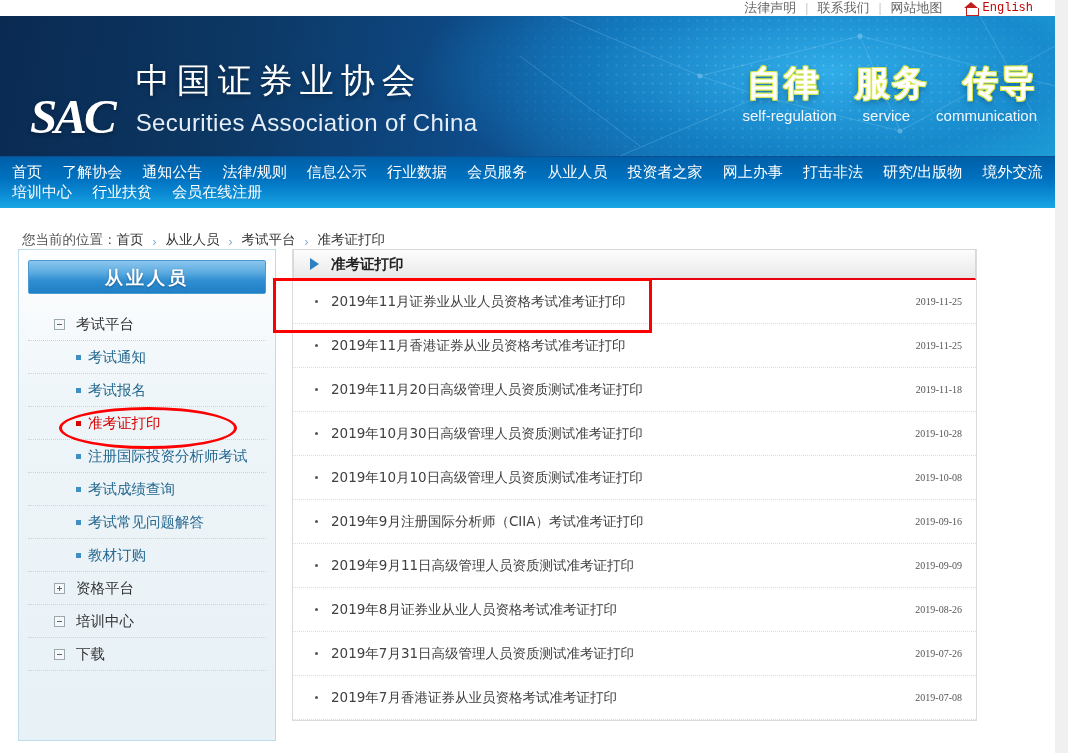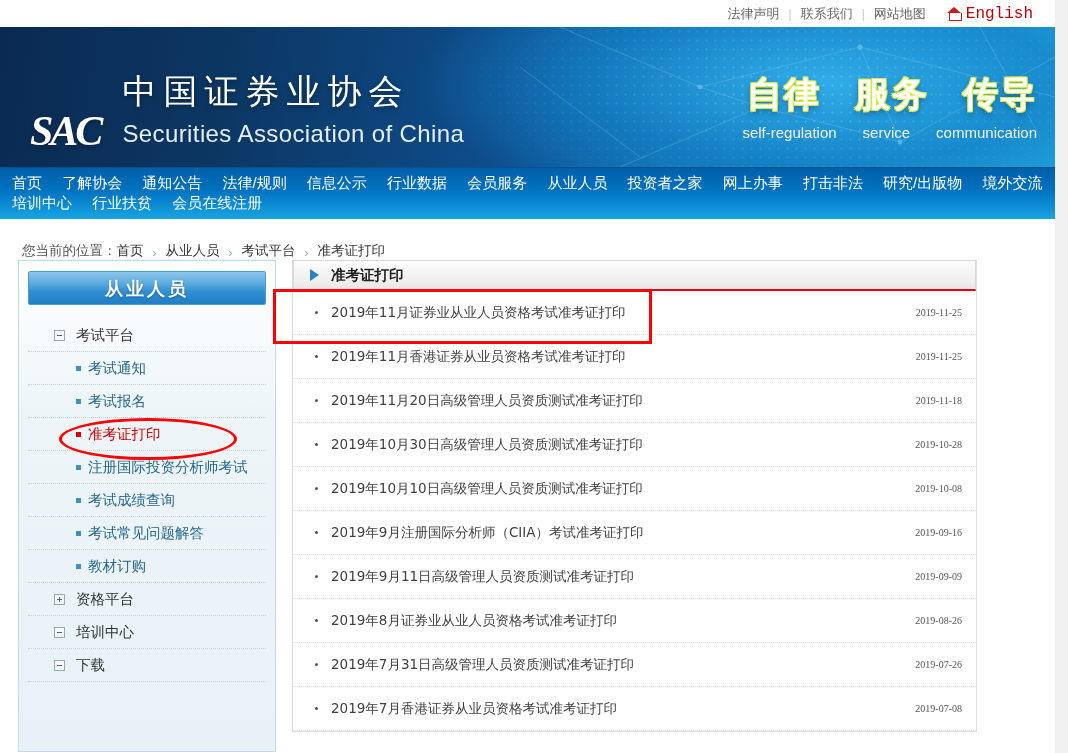--- a/index.html
+++ b/index.html
@@ -18,7 +18,7 @@
 
   
   .topbar {
-    height: 27px;
+    height: 16px;
     background: #ffffff;
     display: flex;
     align-items: center;

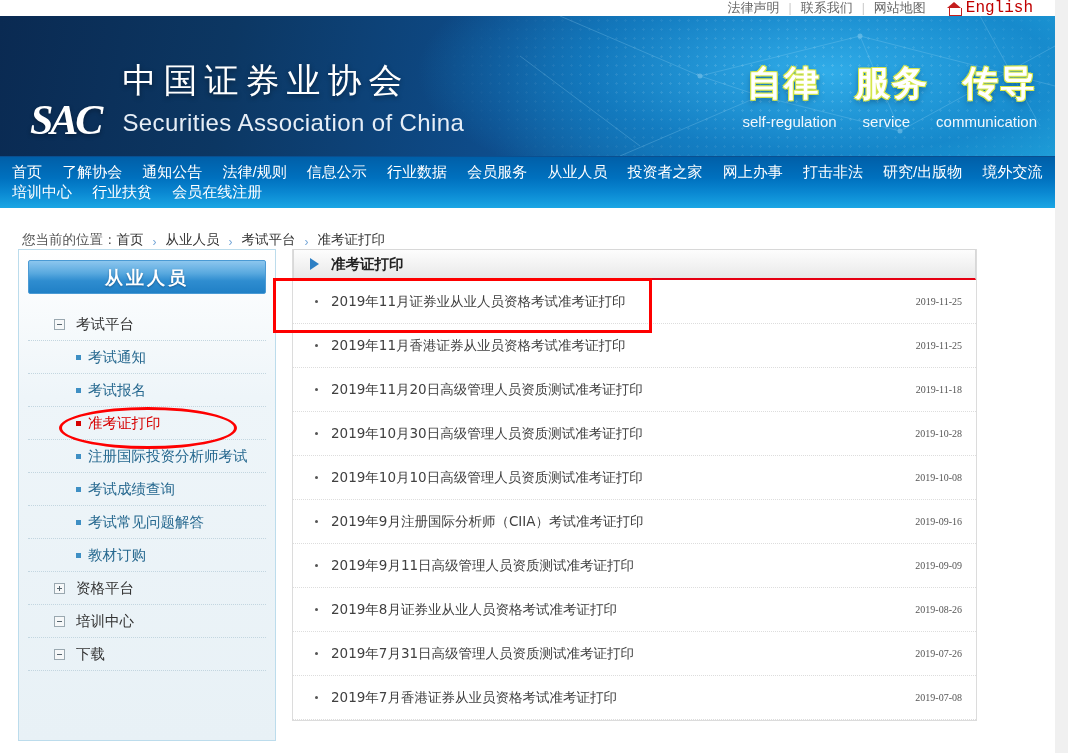--- a/index.html
+++ b/index.html
@@ -35,7 +35,7 @@
   }
   .topbar .en-link {
     color: #c00000; font-family: "Liberation Mono", "DejaVu Sans Mono", monospace;
-    font-size: 16px; padding: 0;
+    font-size: 12px; padding: 0;
   }
   .house-icon { display: inline-block; width: 15px; height: 13px; position: relative; }
   .house-icon::before {

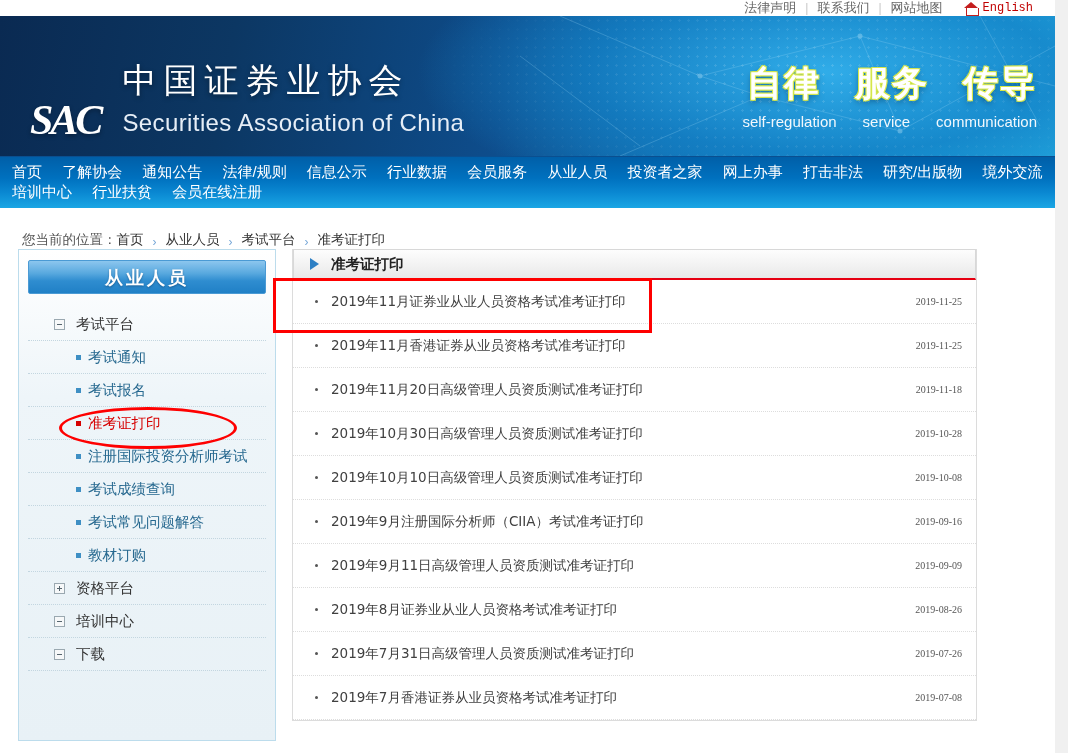--- a/index.html
+++ b/index.html
@@ -73,7 +73,7 @@
   .sac-mark {
     font-family: "Liberation Serif", "DejaVu Serif", serif;
     font-weight: bold; font-style: italic;
-    font-size: 42px; line-height: 1;
+    font-size: 49px; line-height: 1;
     color: #ffffff; letter-spacing: -3px;
     text-shadow: 0 2px 4px rgba(0,0,0,0.35);
   }

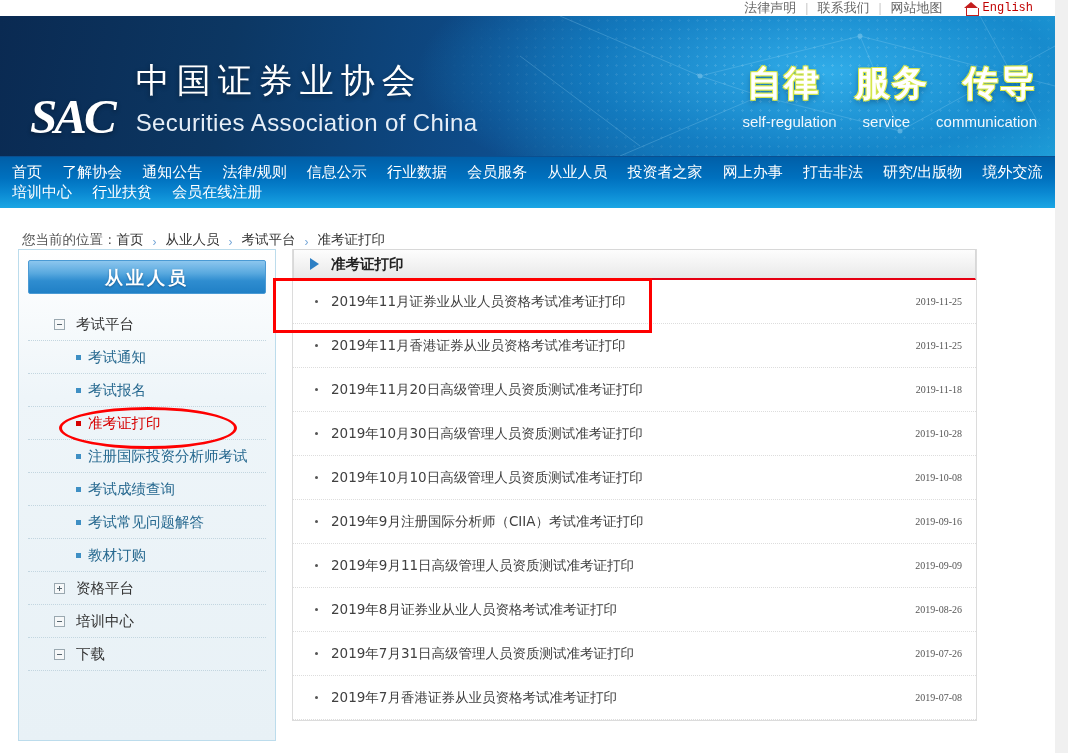--- a/index.html
+++ b/index.html
@@ -101,7 +101,7 @@
   }
   .slogan-en {
     display: flex; gap: 26px; justify-content: flex-end;
-    margin-top: 6px; font-size: 15px; color: #f2f8fd;
+    font-size: 15px; color: #f2f8fd;
     font-family: "Liberation Sans", sans-serif;
   }
   .slogan-en span { display: inline-block; }

